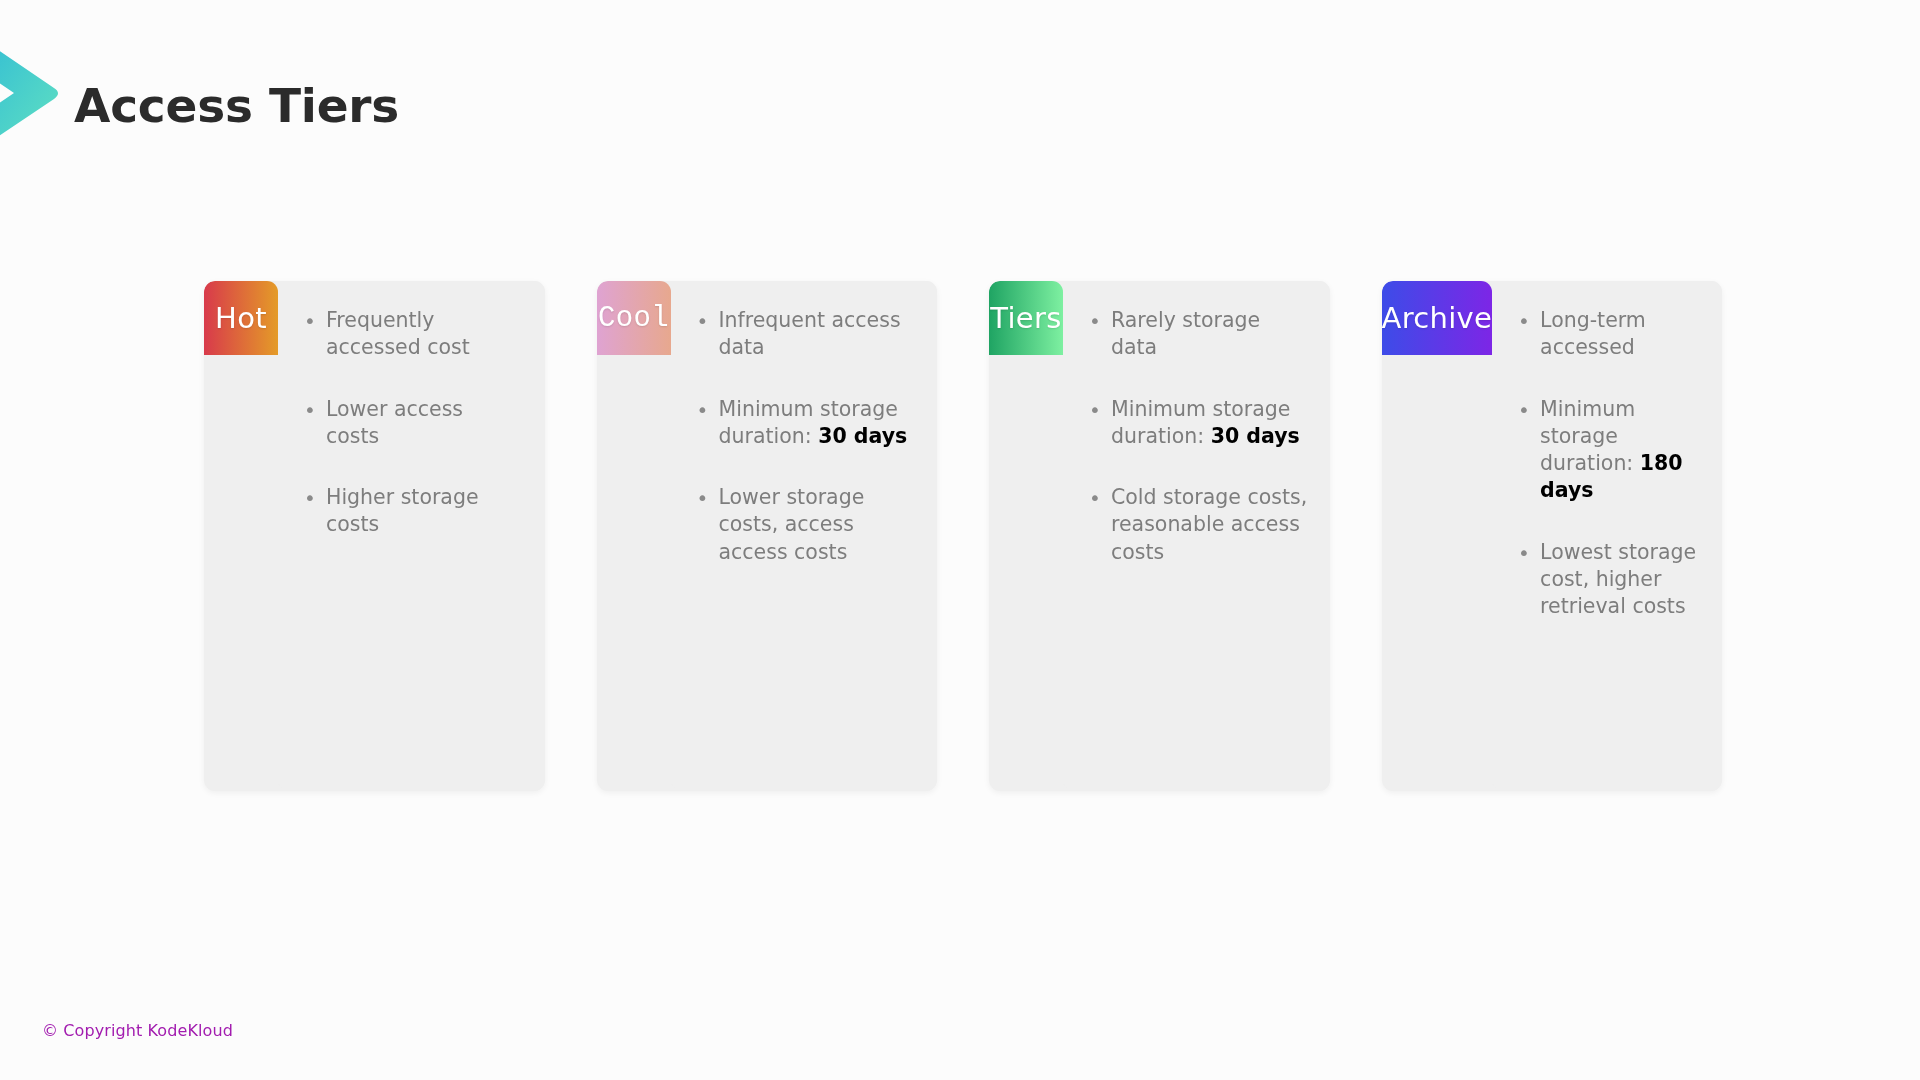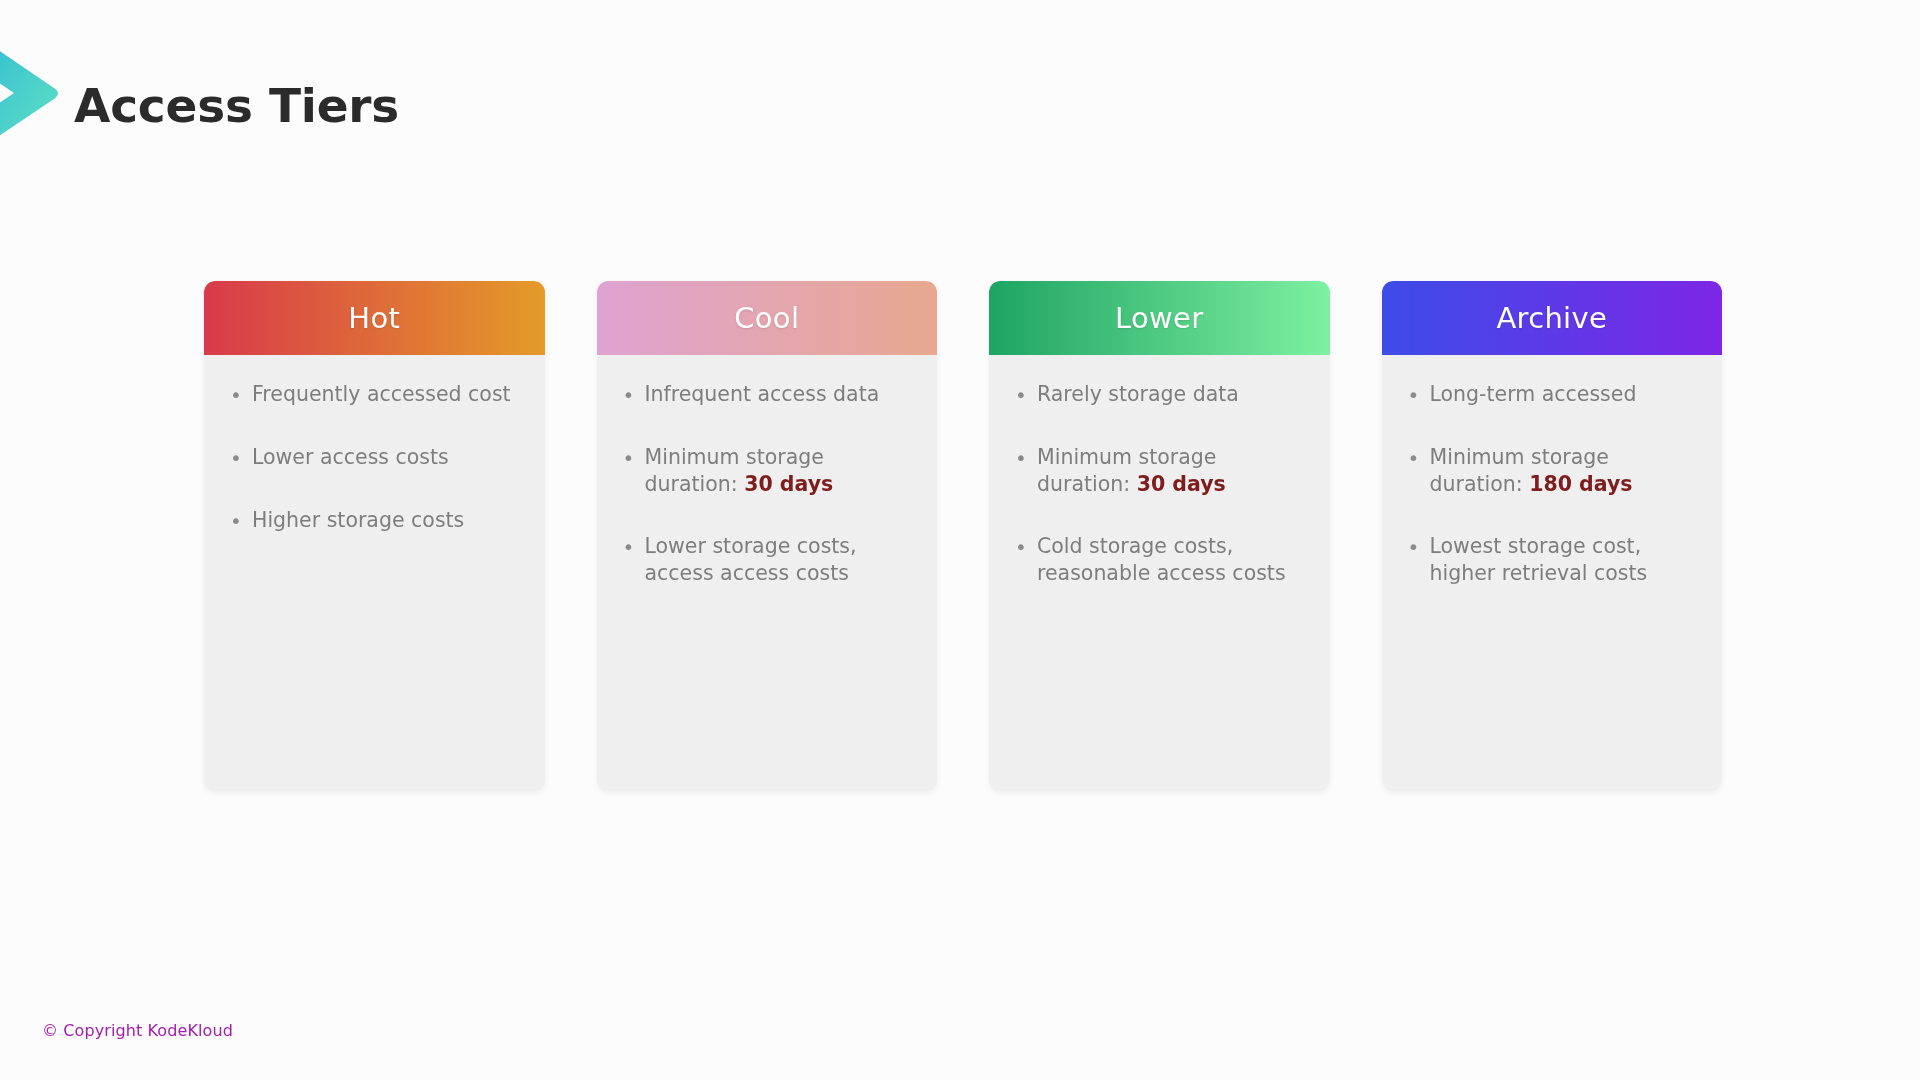--- a/index.html
+++ b/index.html
@@ -54,7 +54,7 @@
     border-radius:11px;
     background:#efefef;
     display:flex;
-    flex-direction:column;
+    flex-direction:row;
     overflow:hidden;
     box-shadow:0 2px 6px rgba(0,0,0,0.055);
   }

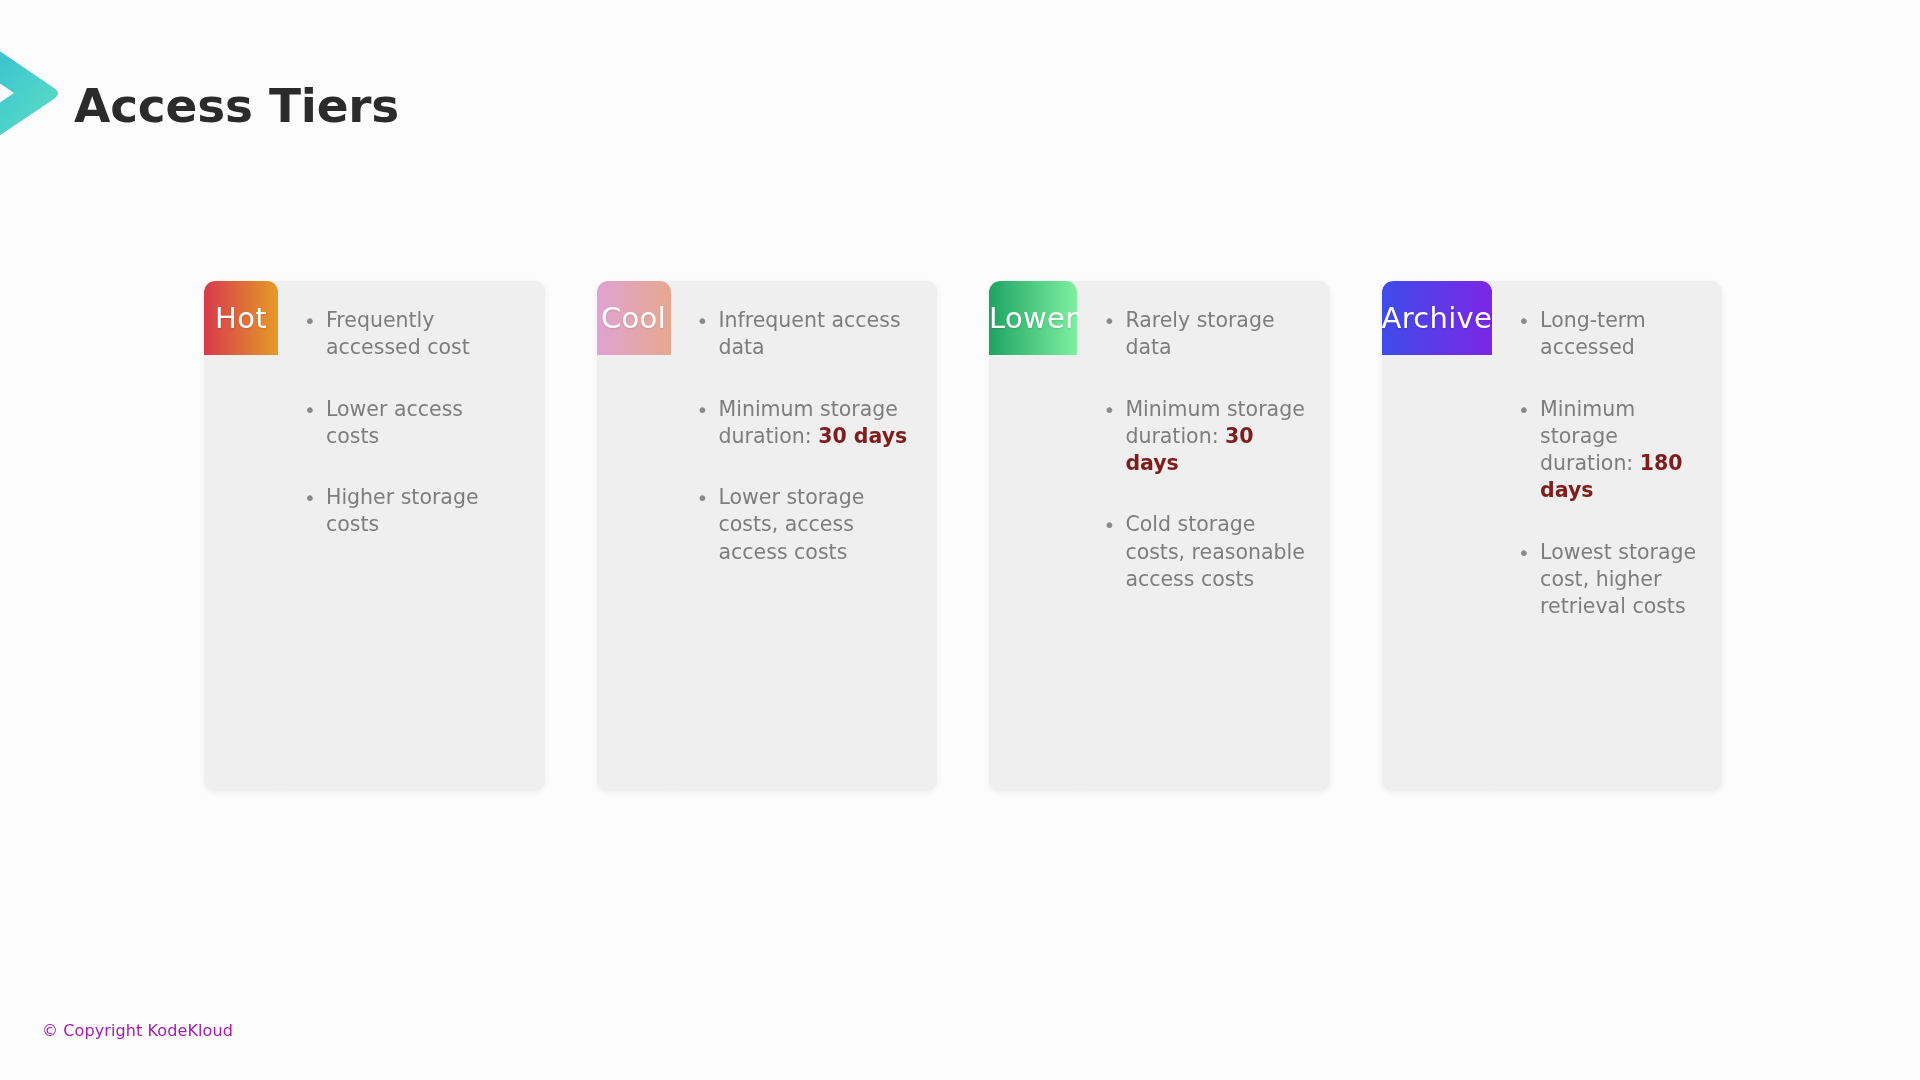--- a/index.html
+++ b/index.html
@@ -166,7 +166,7 @@
         </div>
       </div>
       <div class="tier-card">
-        <div class="tier-header" style="background: linear-gradient(to right, rgb(223, 163, 210) 0%, rgb(231, 168, 142) 100%);">
+        <div class="tier-header" style="background: linear-gradient(to right, rgb(223, 163, 210) 0%, rgb(231, 168, 142) 100%); font-family: Liberation Mono, monospace;">
           <span class="tier-header-label">Cool</span>
         </div>
         <div class="tier-body">

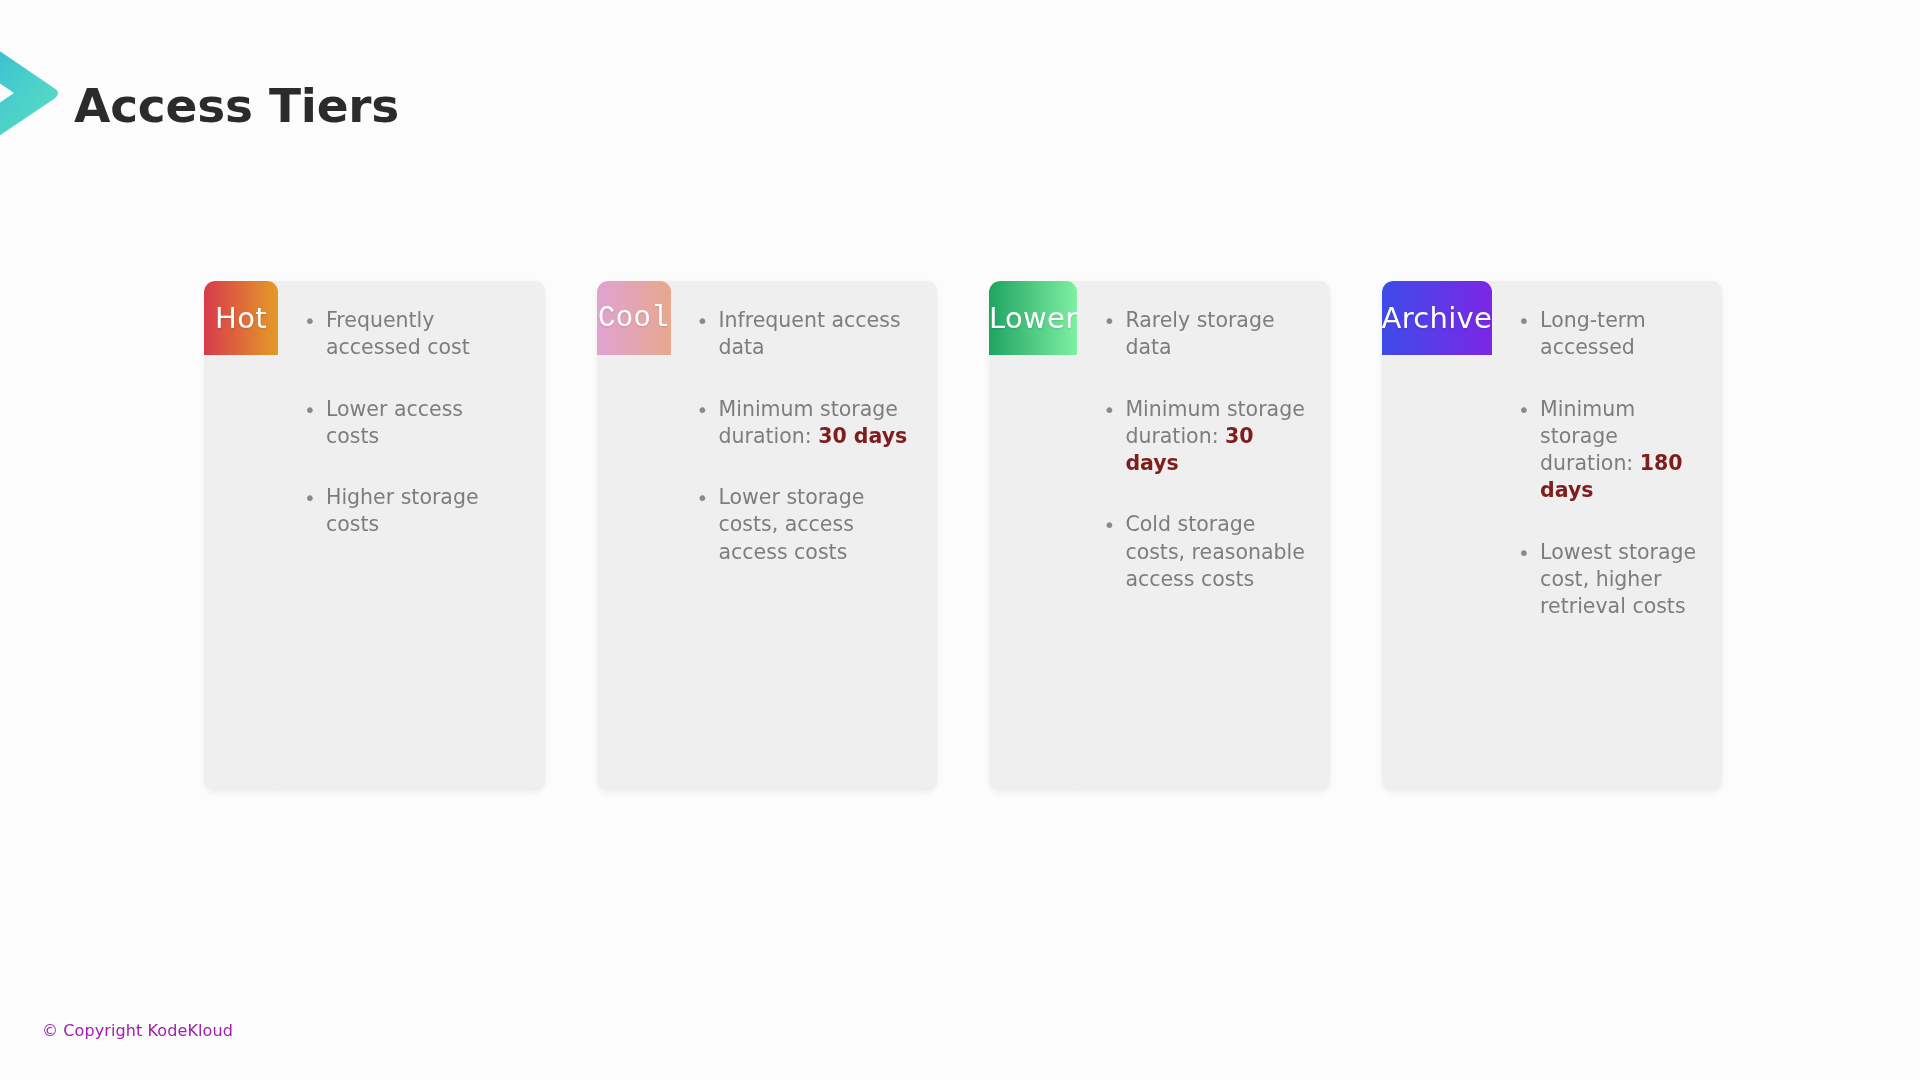--- a/index.html
+++ b/index.html
@@ -188,7 +188,7 @@
       </div>
       <div class="tier-card">
         <div class="tier-header" style="background: linear-gradient(to right, rgb(31, 164, 99) 0%, rgb(126, 240, 161) 100%);">
-          <span class="tier-header-label">Lower</span>
+          <span class="tier-header-label">Tiers</span>
         </div>
         <div class="tier-body">
           <ul class="tier-list">

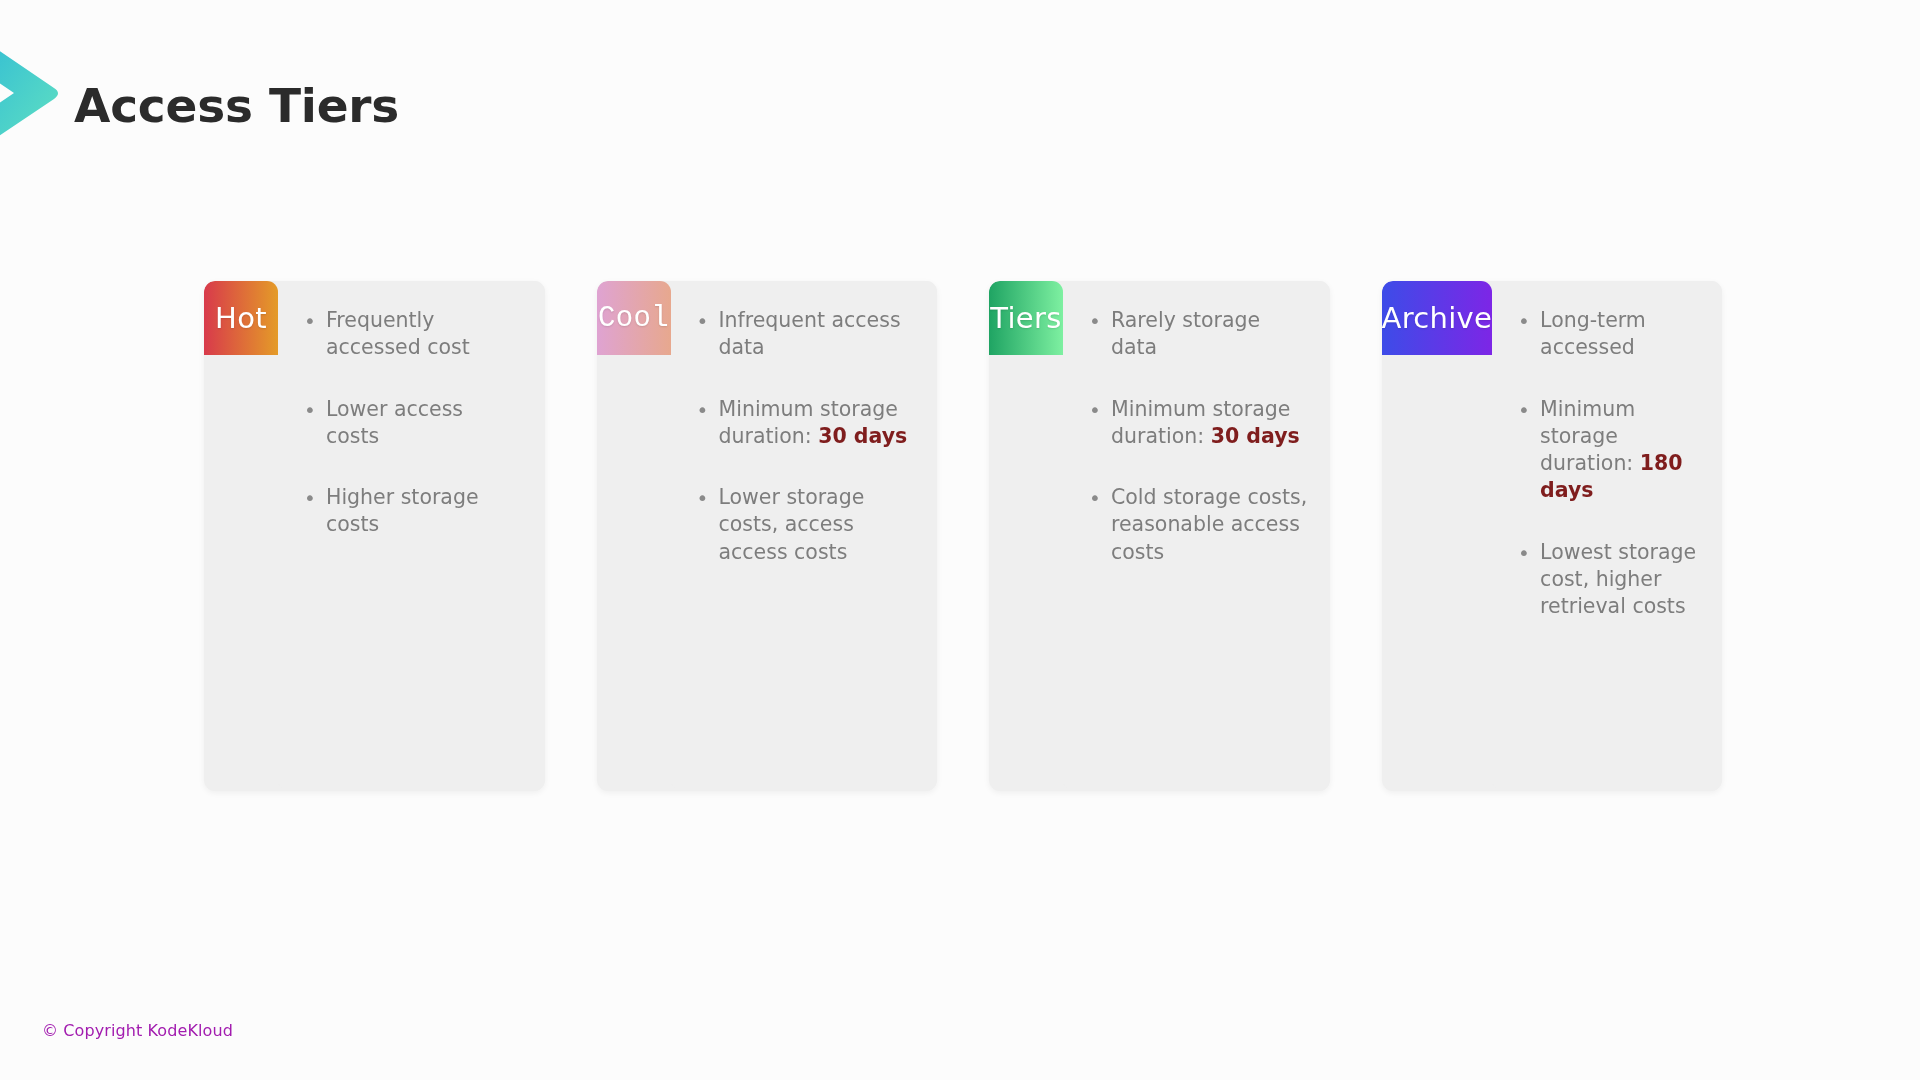--- a/index.html
+++ b/index.html
@@ -110,7 +110,7 @@
     line-height:1.33;
   }
   .tier-text b, .tier-text strong {
-    color:#7f1d1d;
+    color:#000000;
     font-weight:700;
     text-align:center;
   }

